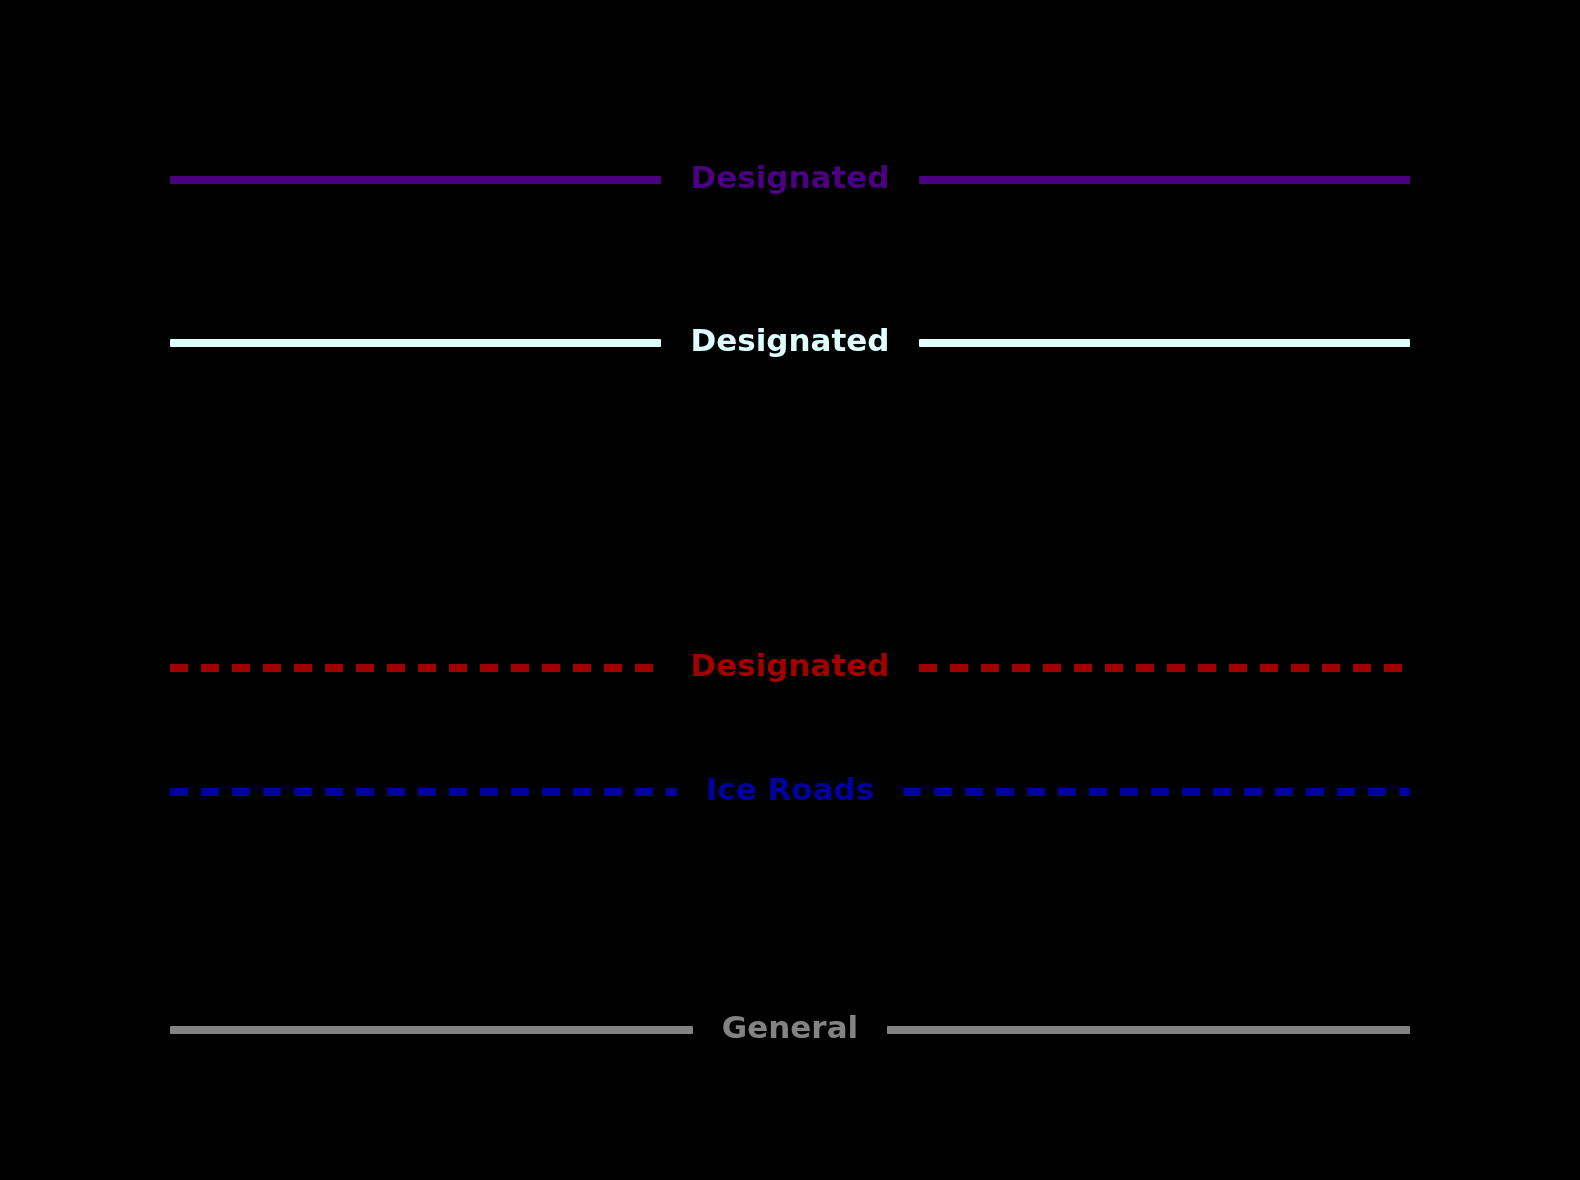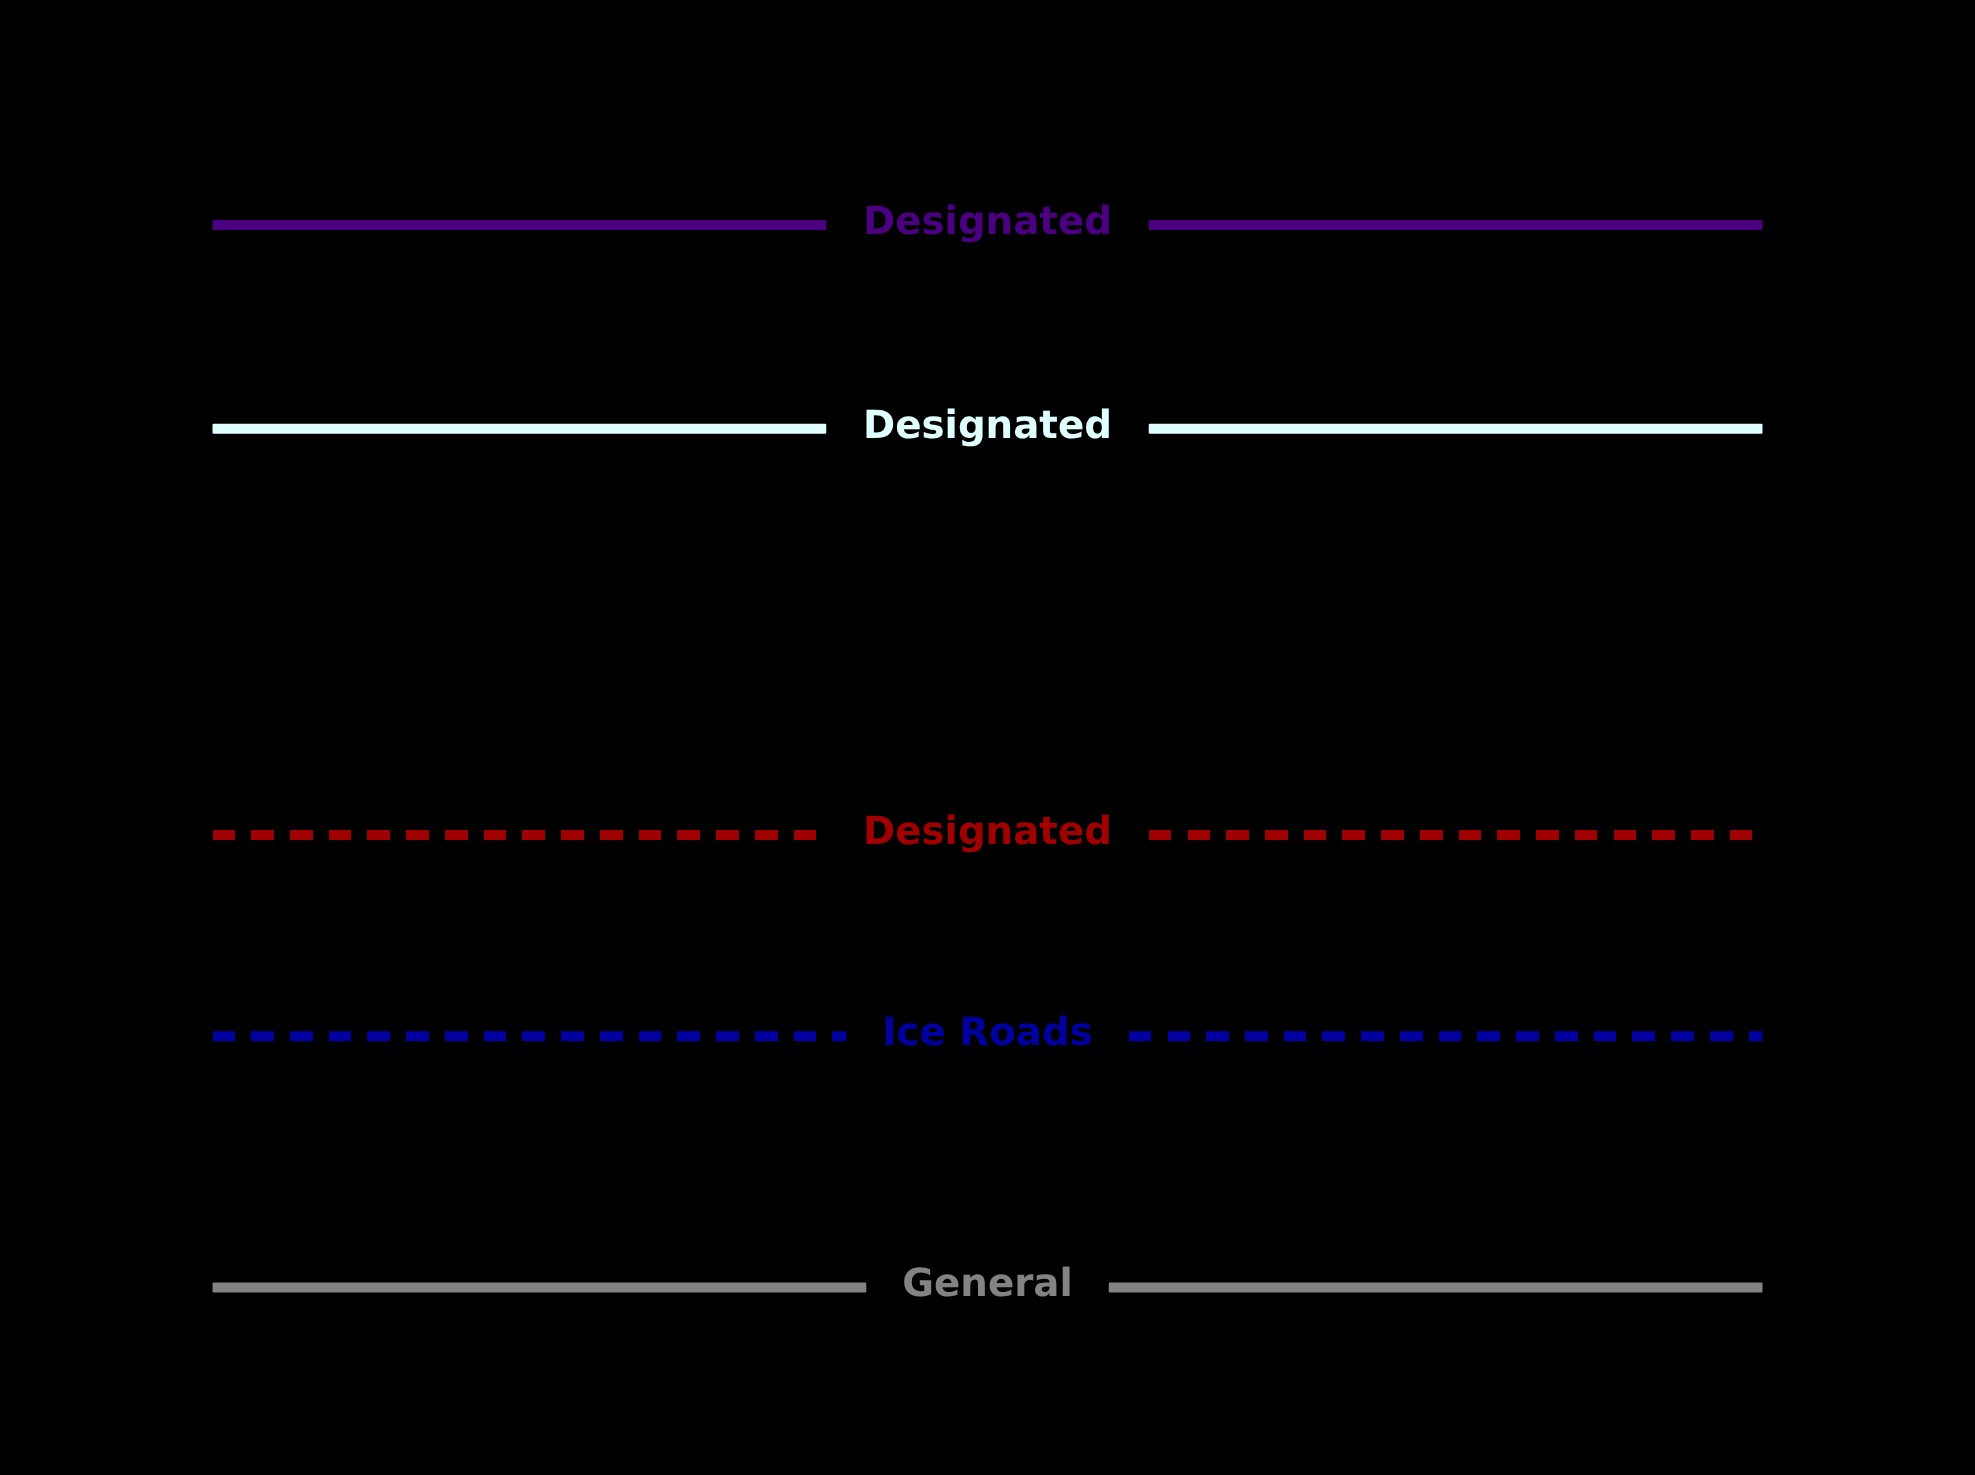--- a/index.html
+++ b/index.html
@@ -74,7 +74,7 @@
     <div class="legend-line"></div>
   </div>
 
-  <div class="legend-row dashed" style="--c: #0000A0; top: 806px; justify-content: space-between;">
+  <div class="legend-row dashed" style="--c: #0000A0; top: 769px; justify-content: space-between;">
     <div class="legend-line"></div>
     <div class="legend-label">Ice Roads</div>
     <div class="legend-line"></div>

